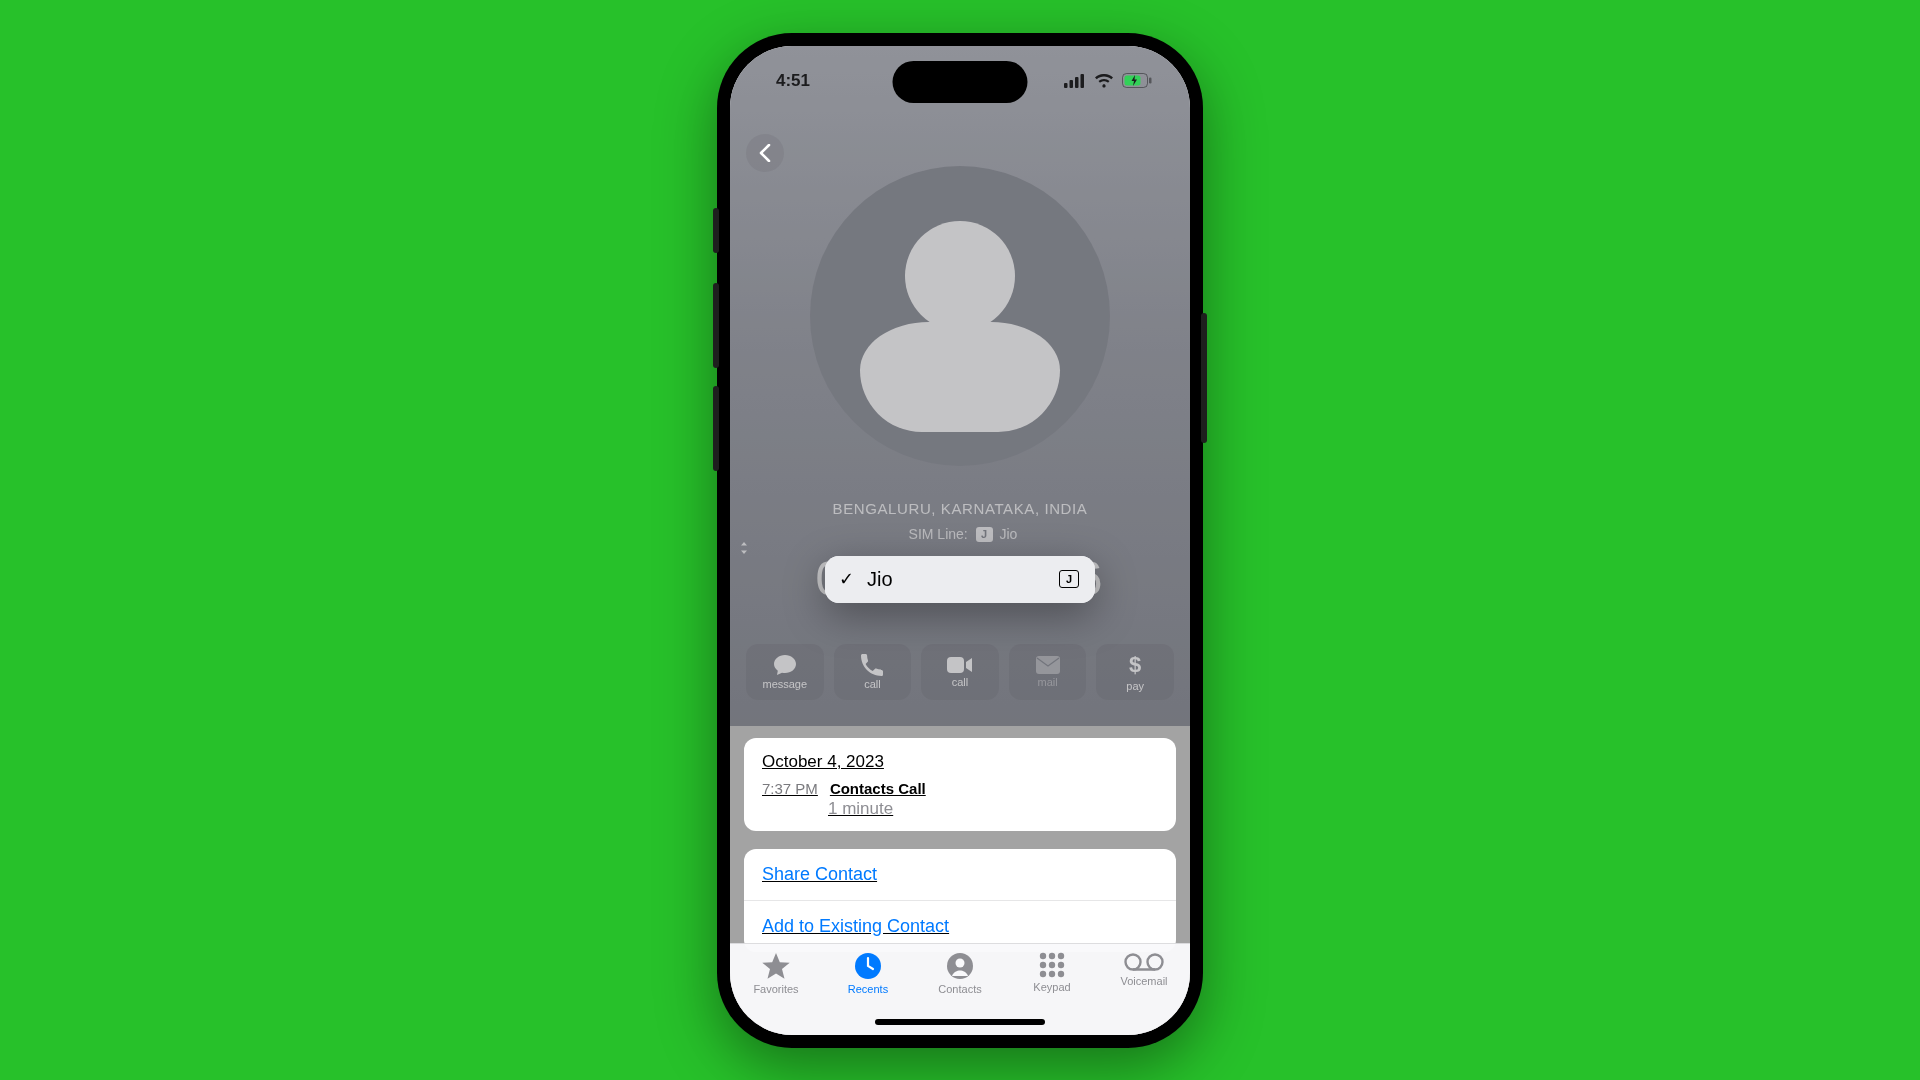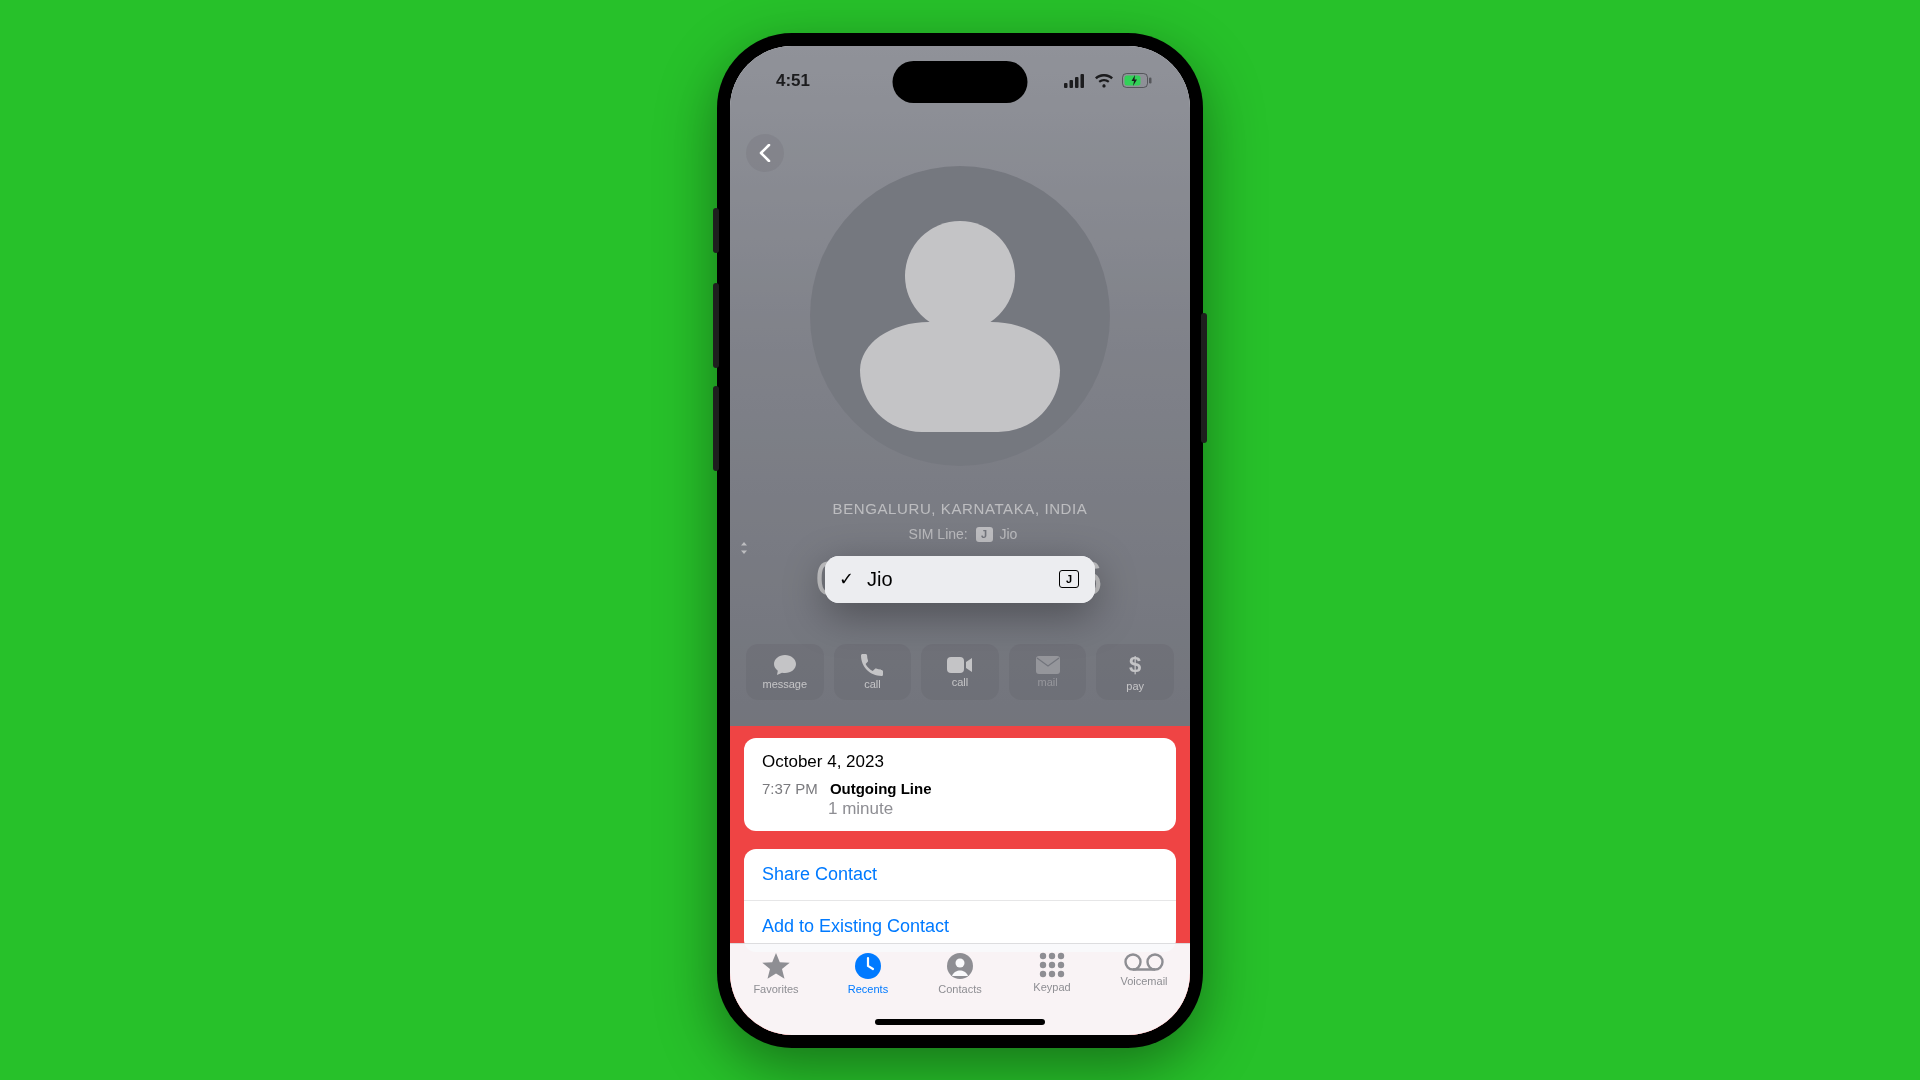--- a/index.html
+++ b/index.html
@@ -206,8 +206,9 @@
 .content {
   position: absolute;
   top: 680px; left: 0; right: 0; bottom: 0;
-  background: #ef4444;
+  background: #a3a3a3;
   overflow: hidden;
+  text-decoration: underline;
 }
 
 .list-group {

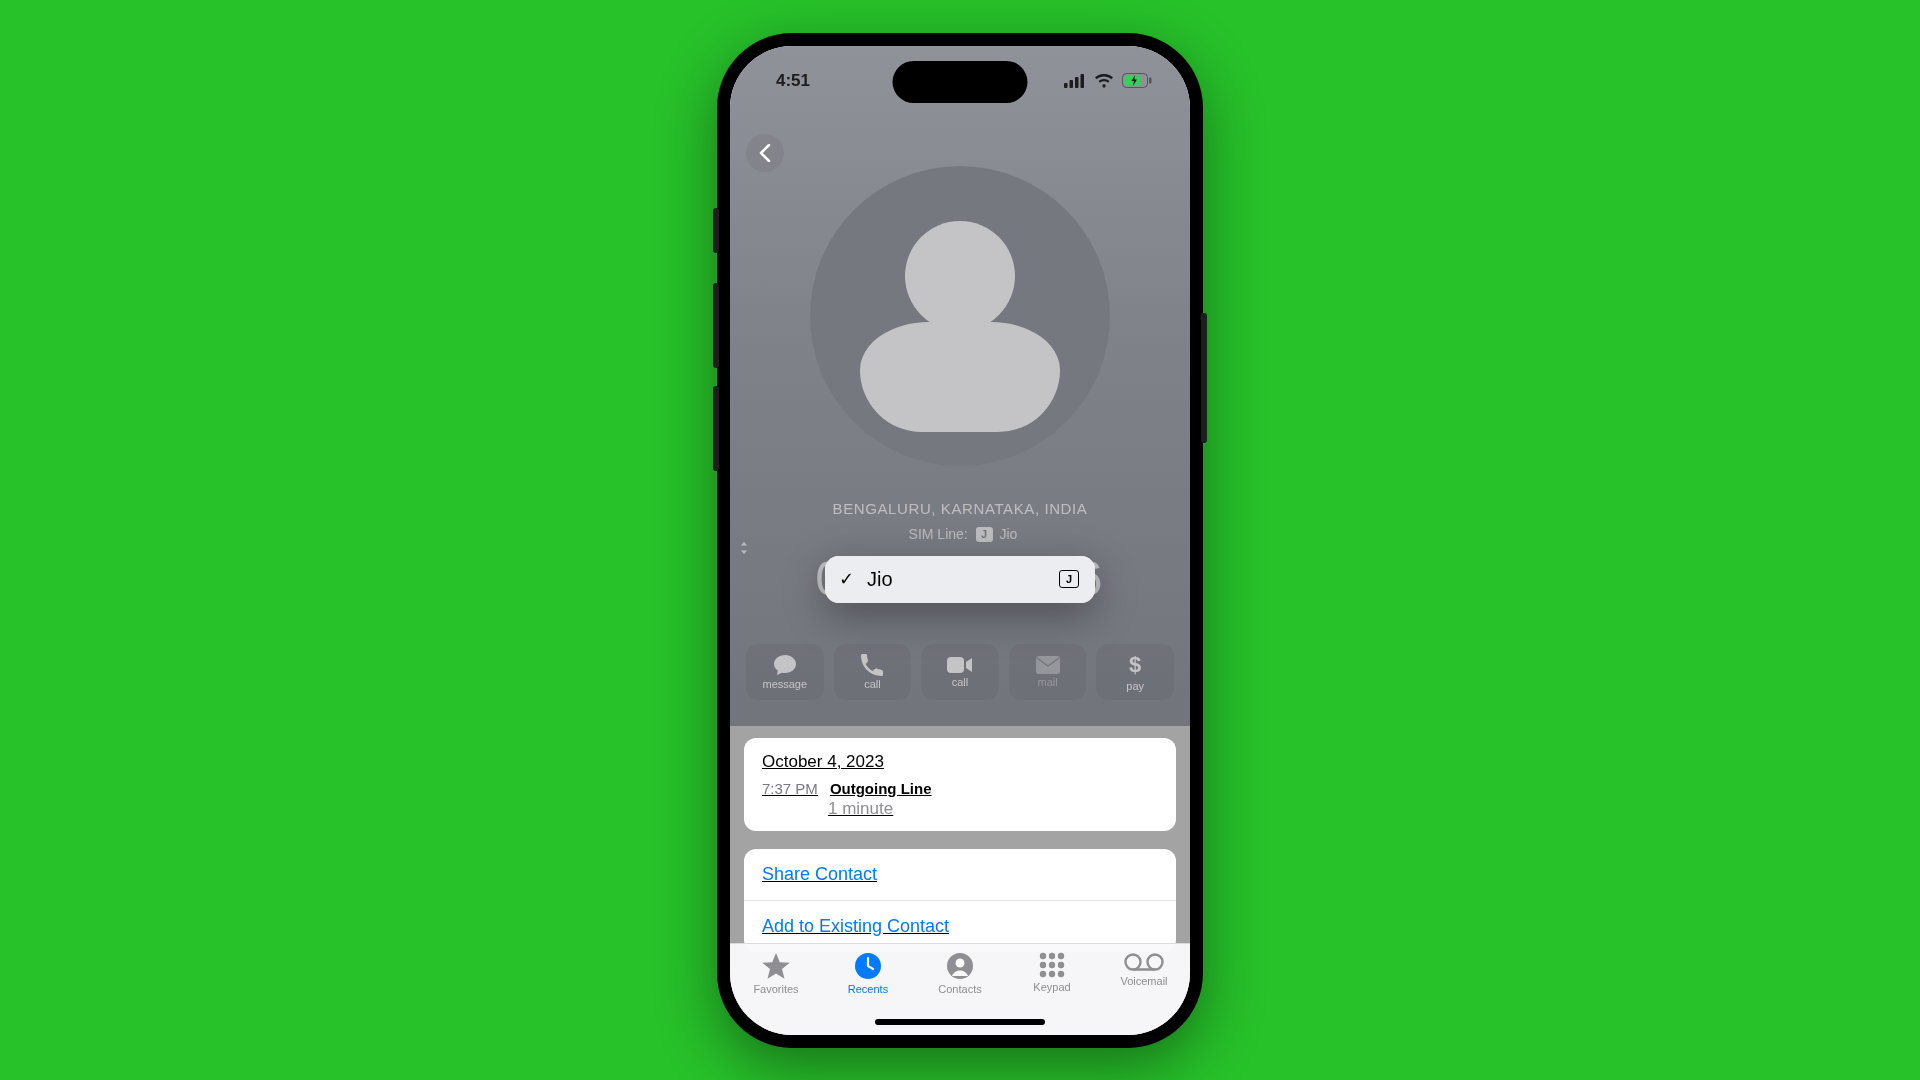--- a/index.html
+++ b/index.html
@@ -378,7 +378,7 @@
           <div class="log-date">October 4, 2023</div>
           <div class="log-row">
             <span class="log-time">7:37 PM</span>
-            <span class="log-type">Outgoing Line</span>
+            <span class="log-type">Contacts Call</span>
           </div>
           <div class="log-dur">1 minute</div>
         </div>

